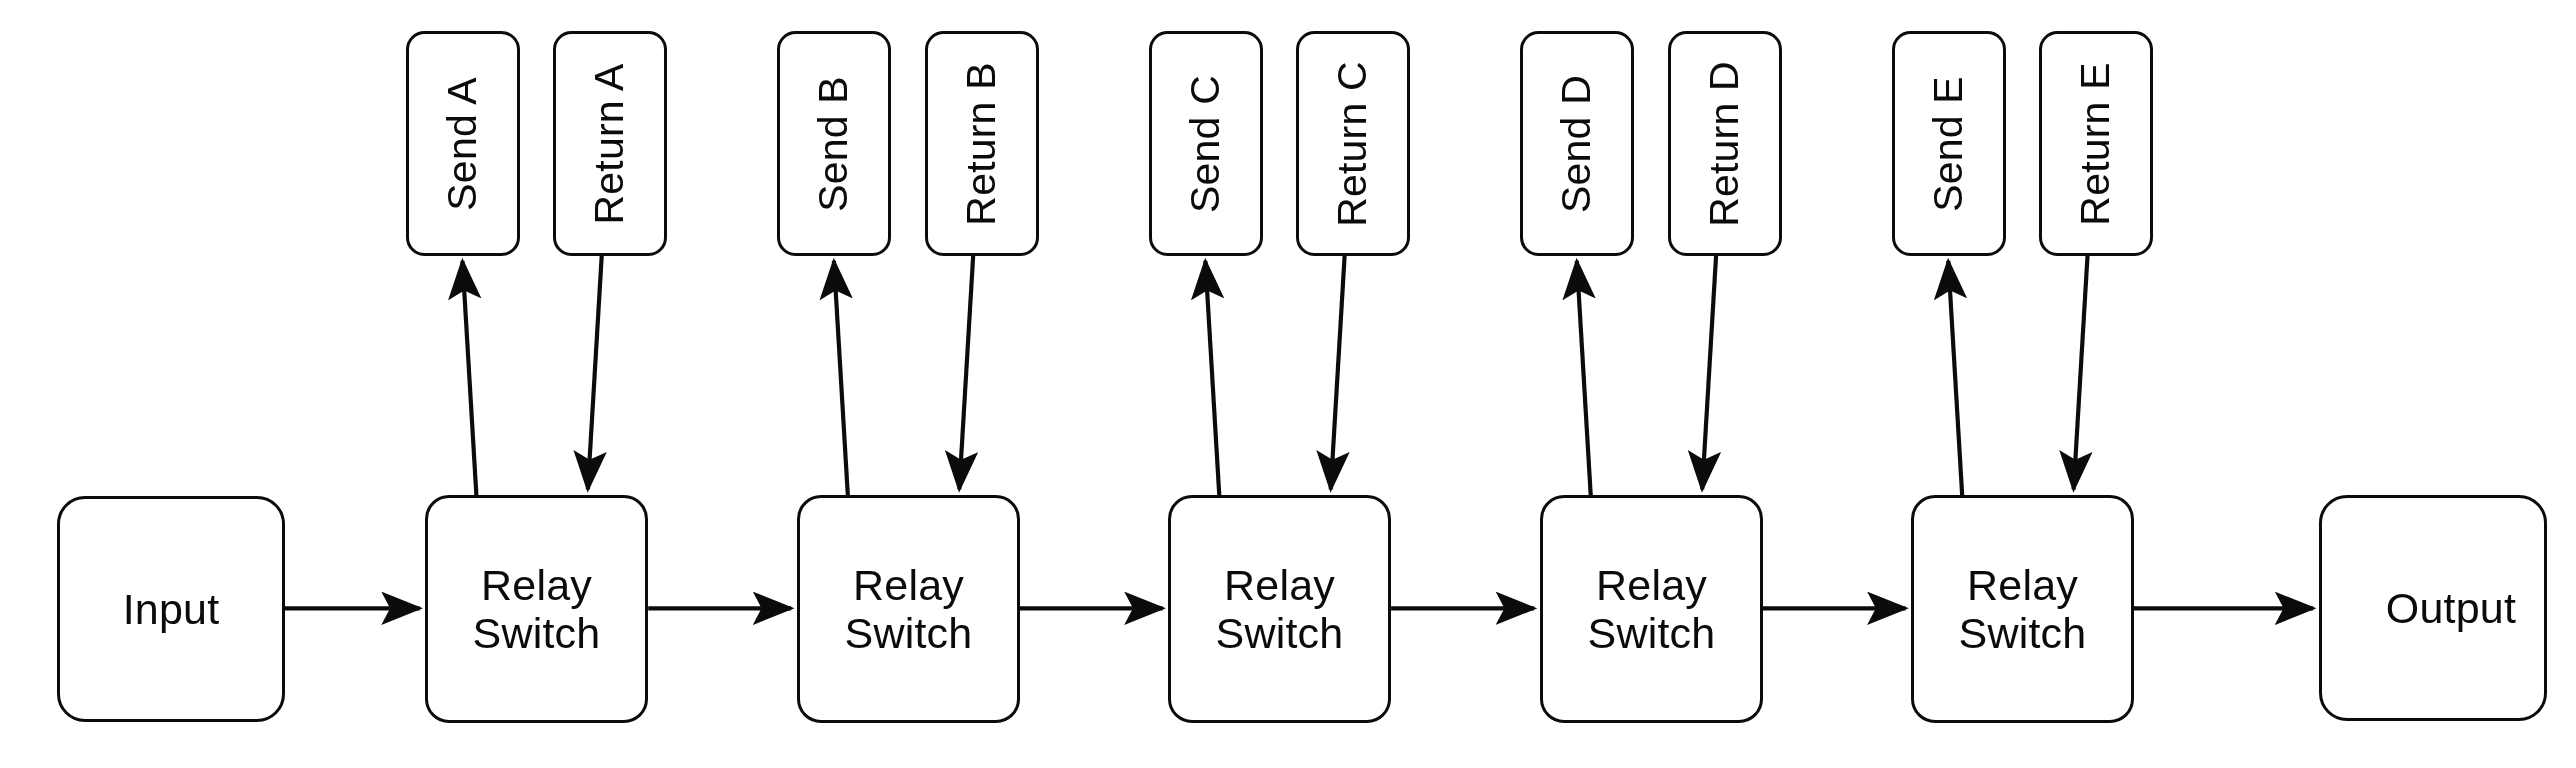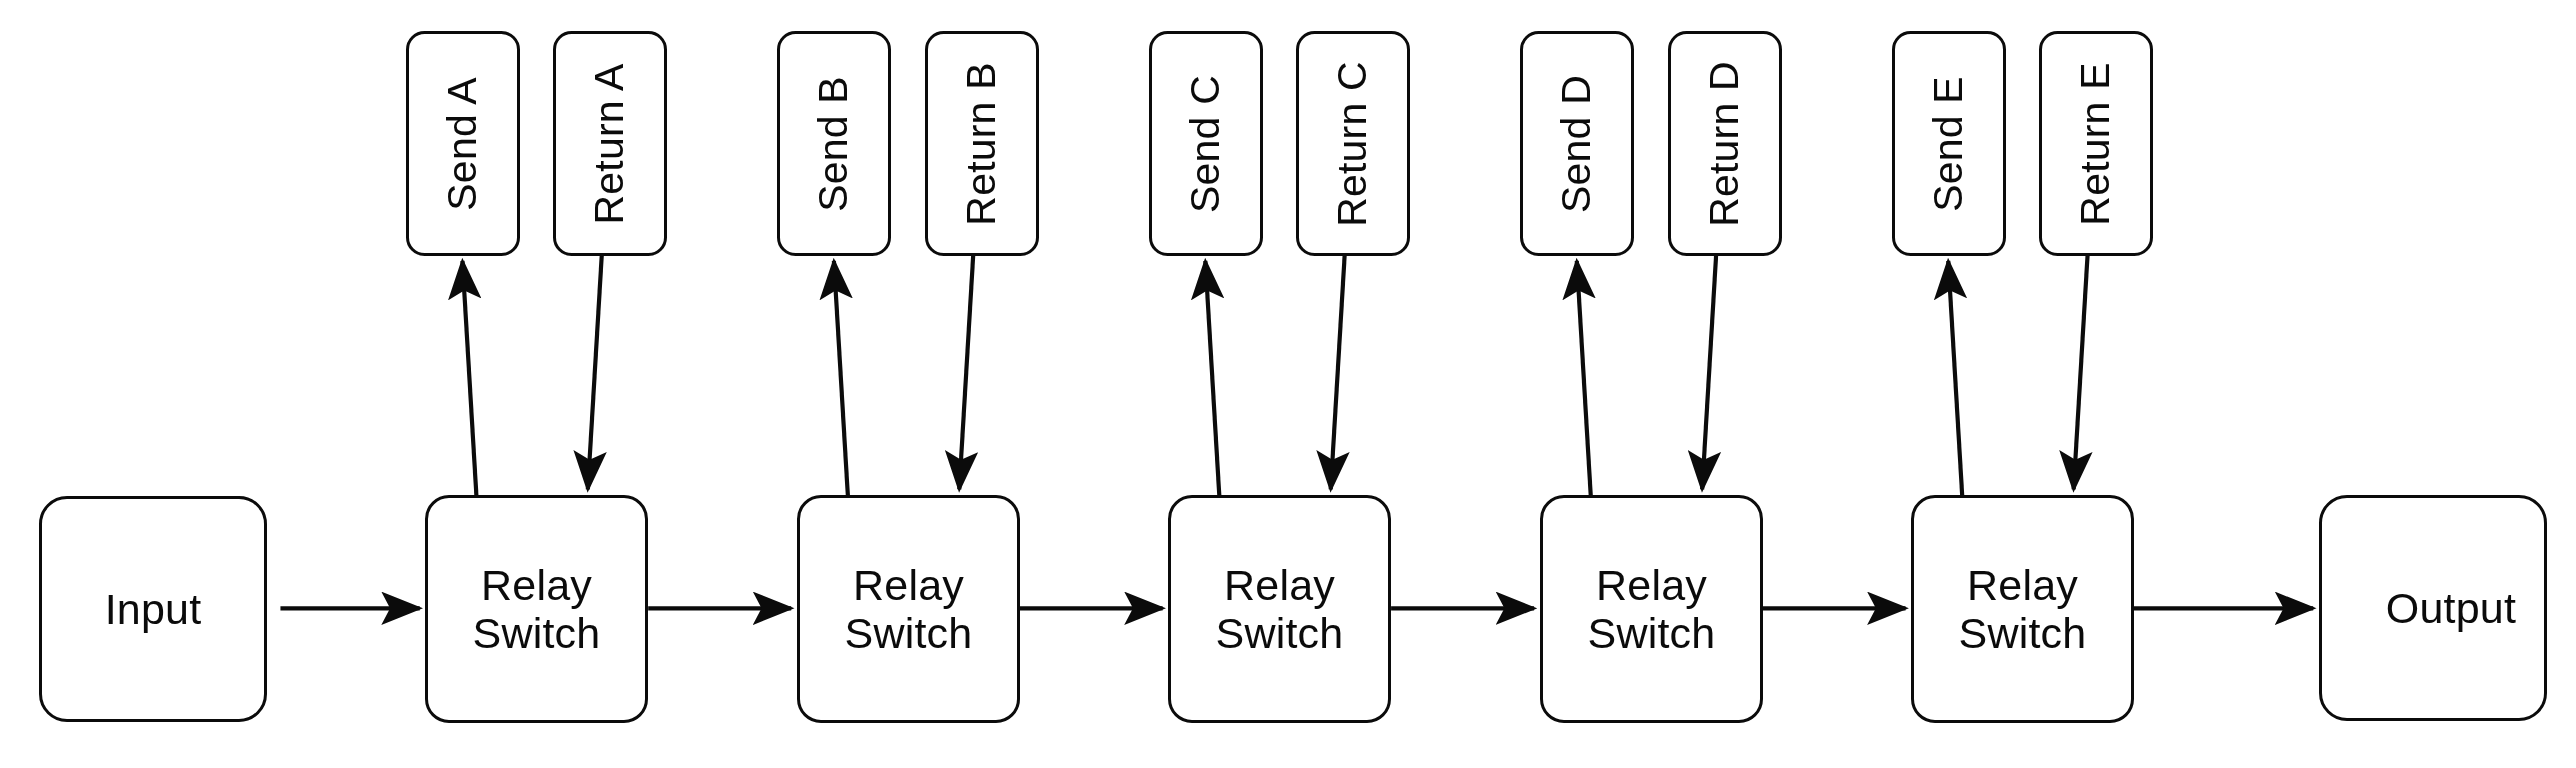--- a/index.html
+++ b/index.html
@@ -96,7 +96,7 @@
       </g>
   </svg>
 
-  <div class="node terminal" id="node-input" style="left: 39px; top: 496px; width: 228px; height: 226px;">
+  <div class="node terminal" id="node-input" style="left: 57px; top: 496px; width: 228px; height: 226px;">
     <span class="node-label">Input</span>
   </div>
 

